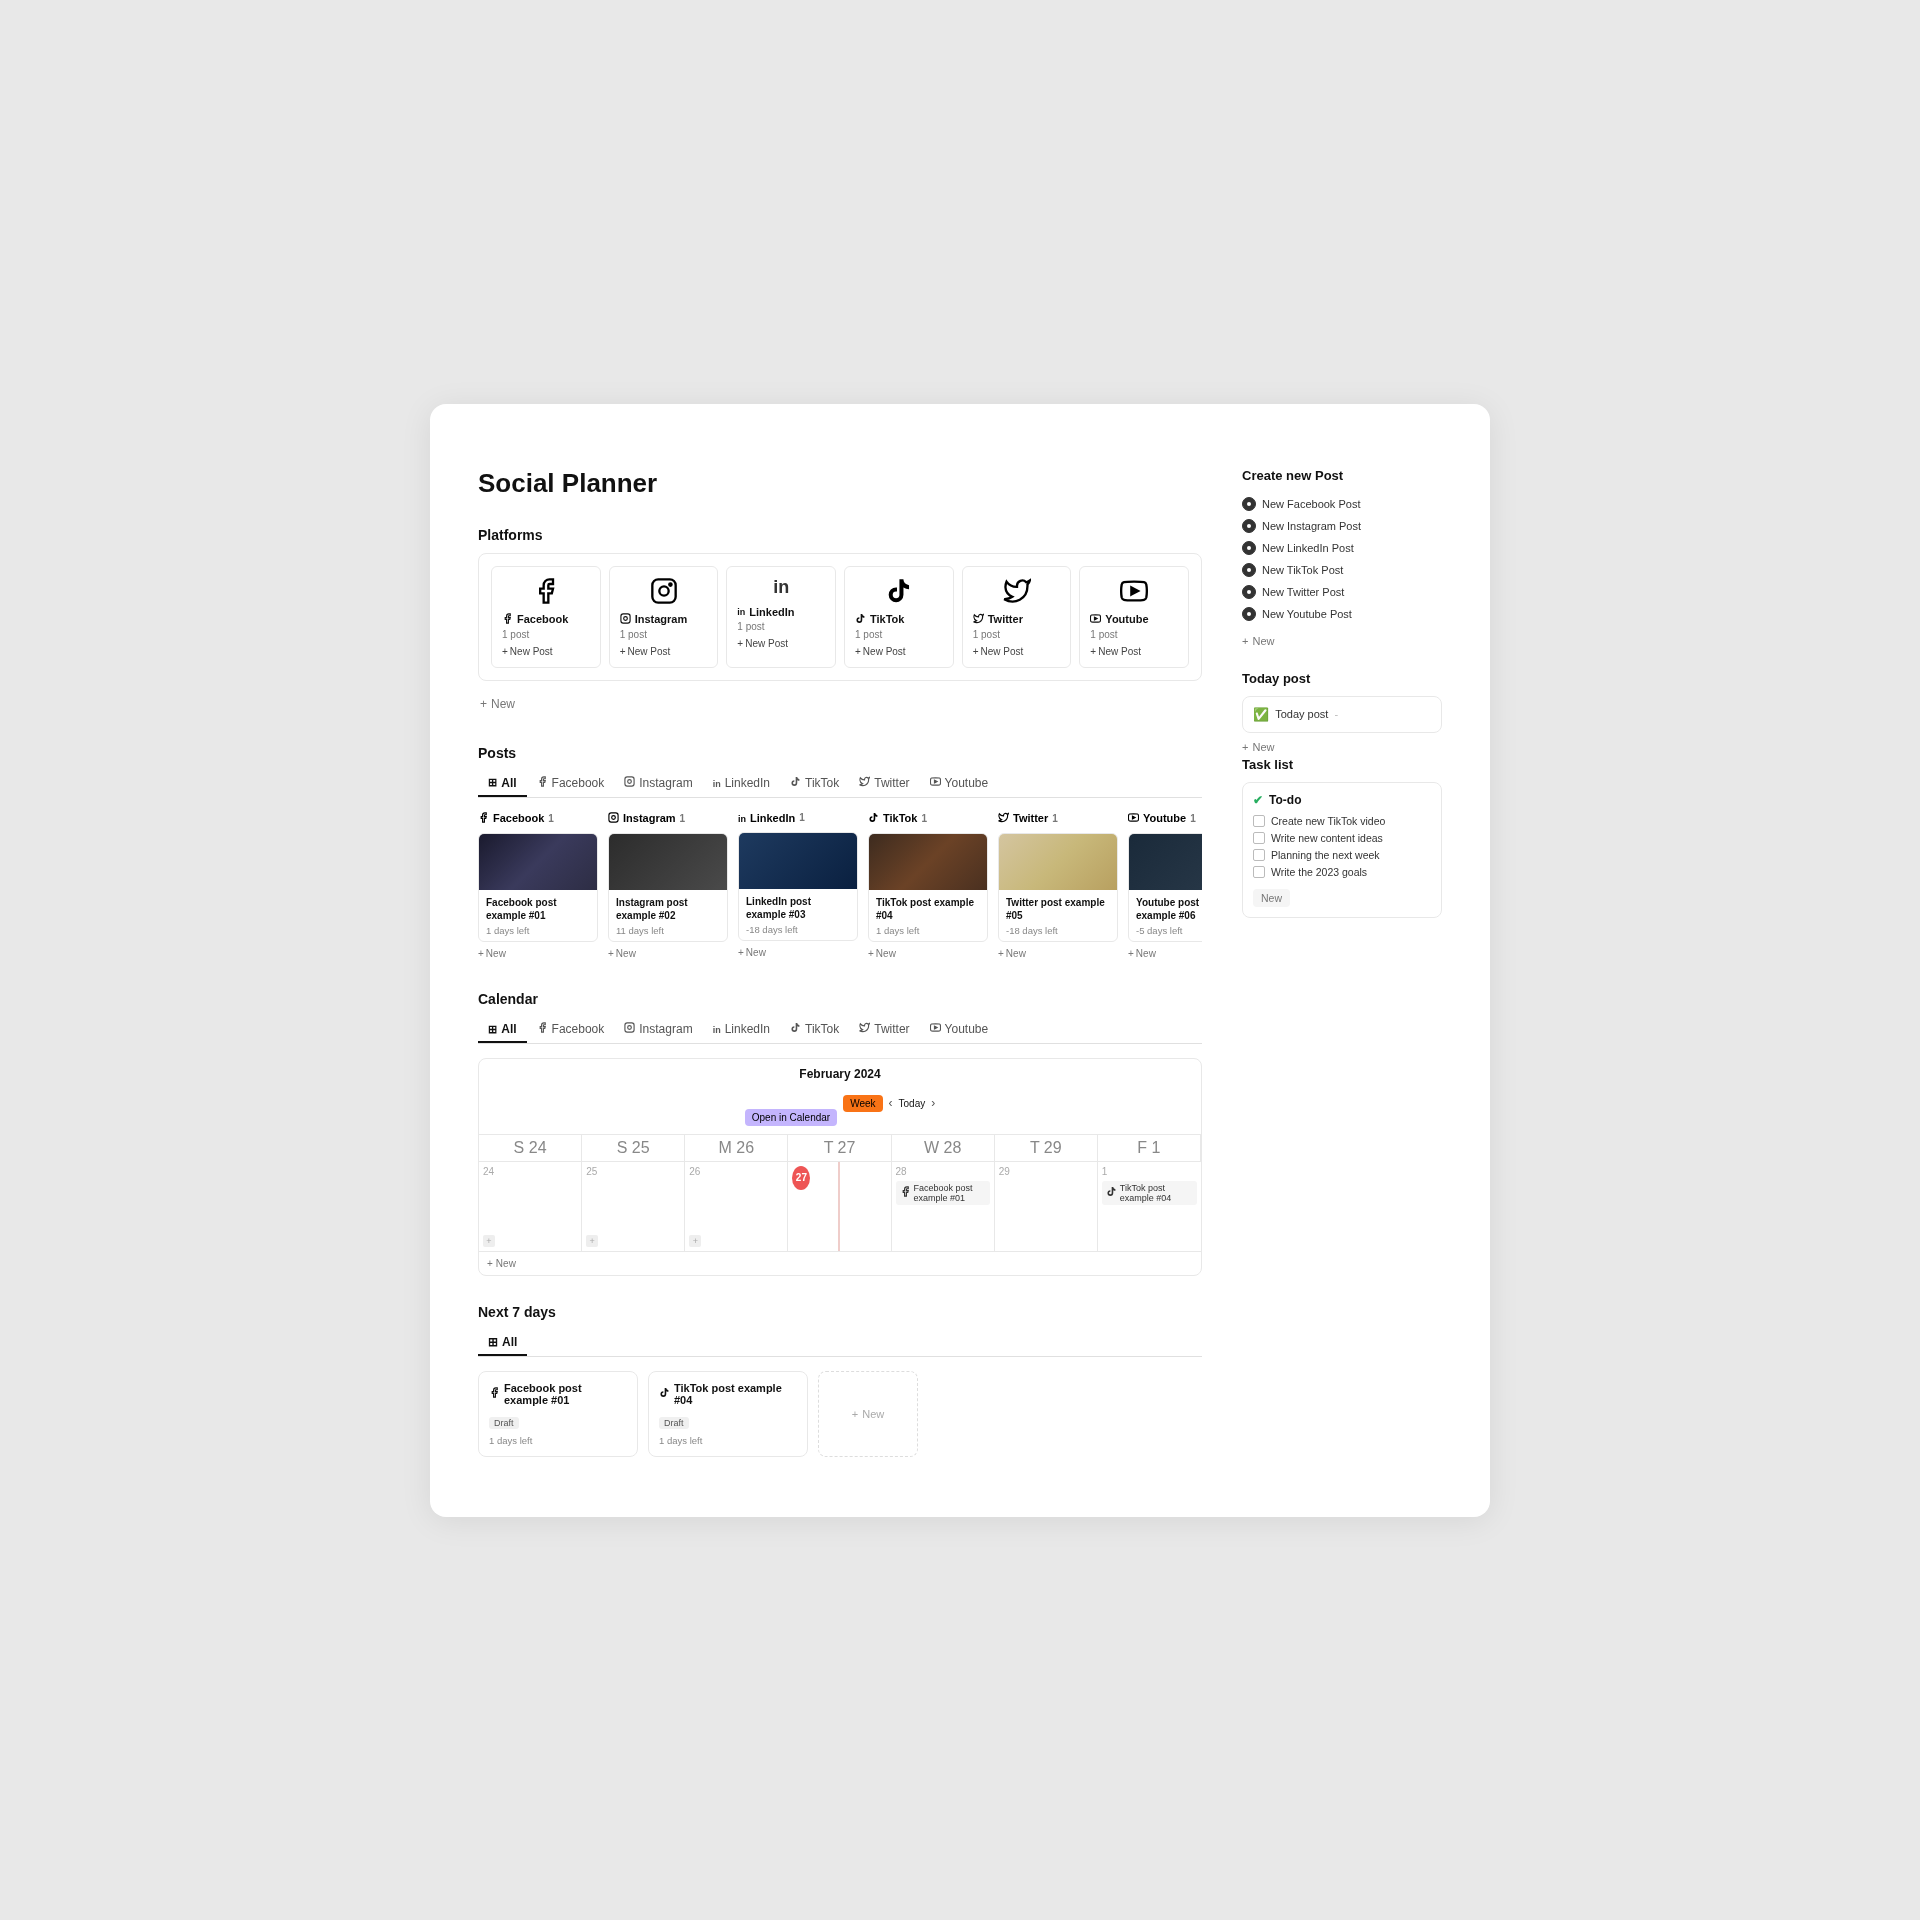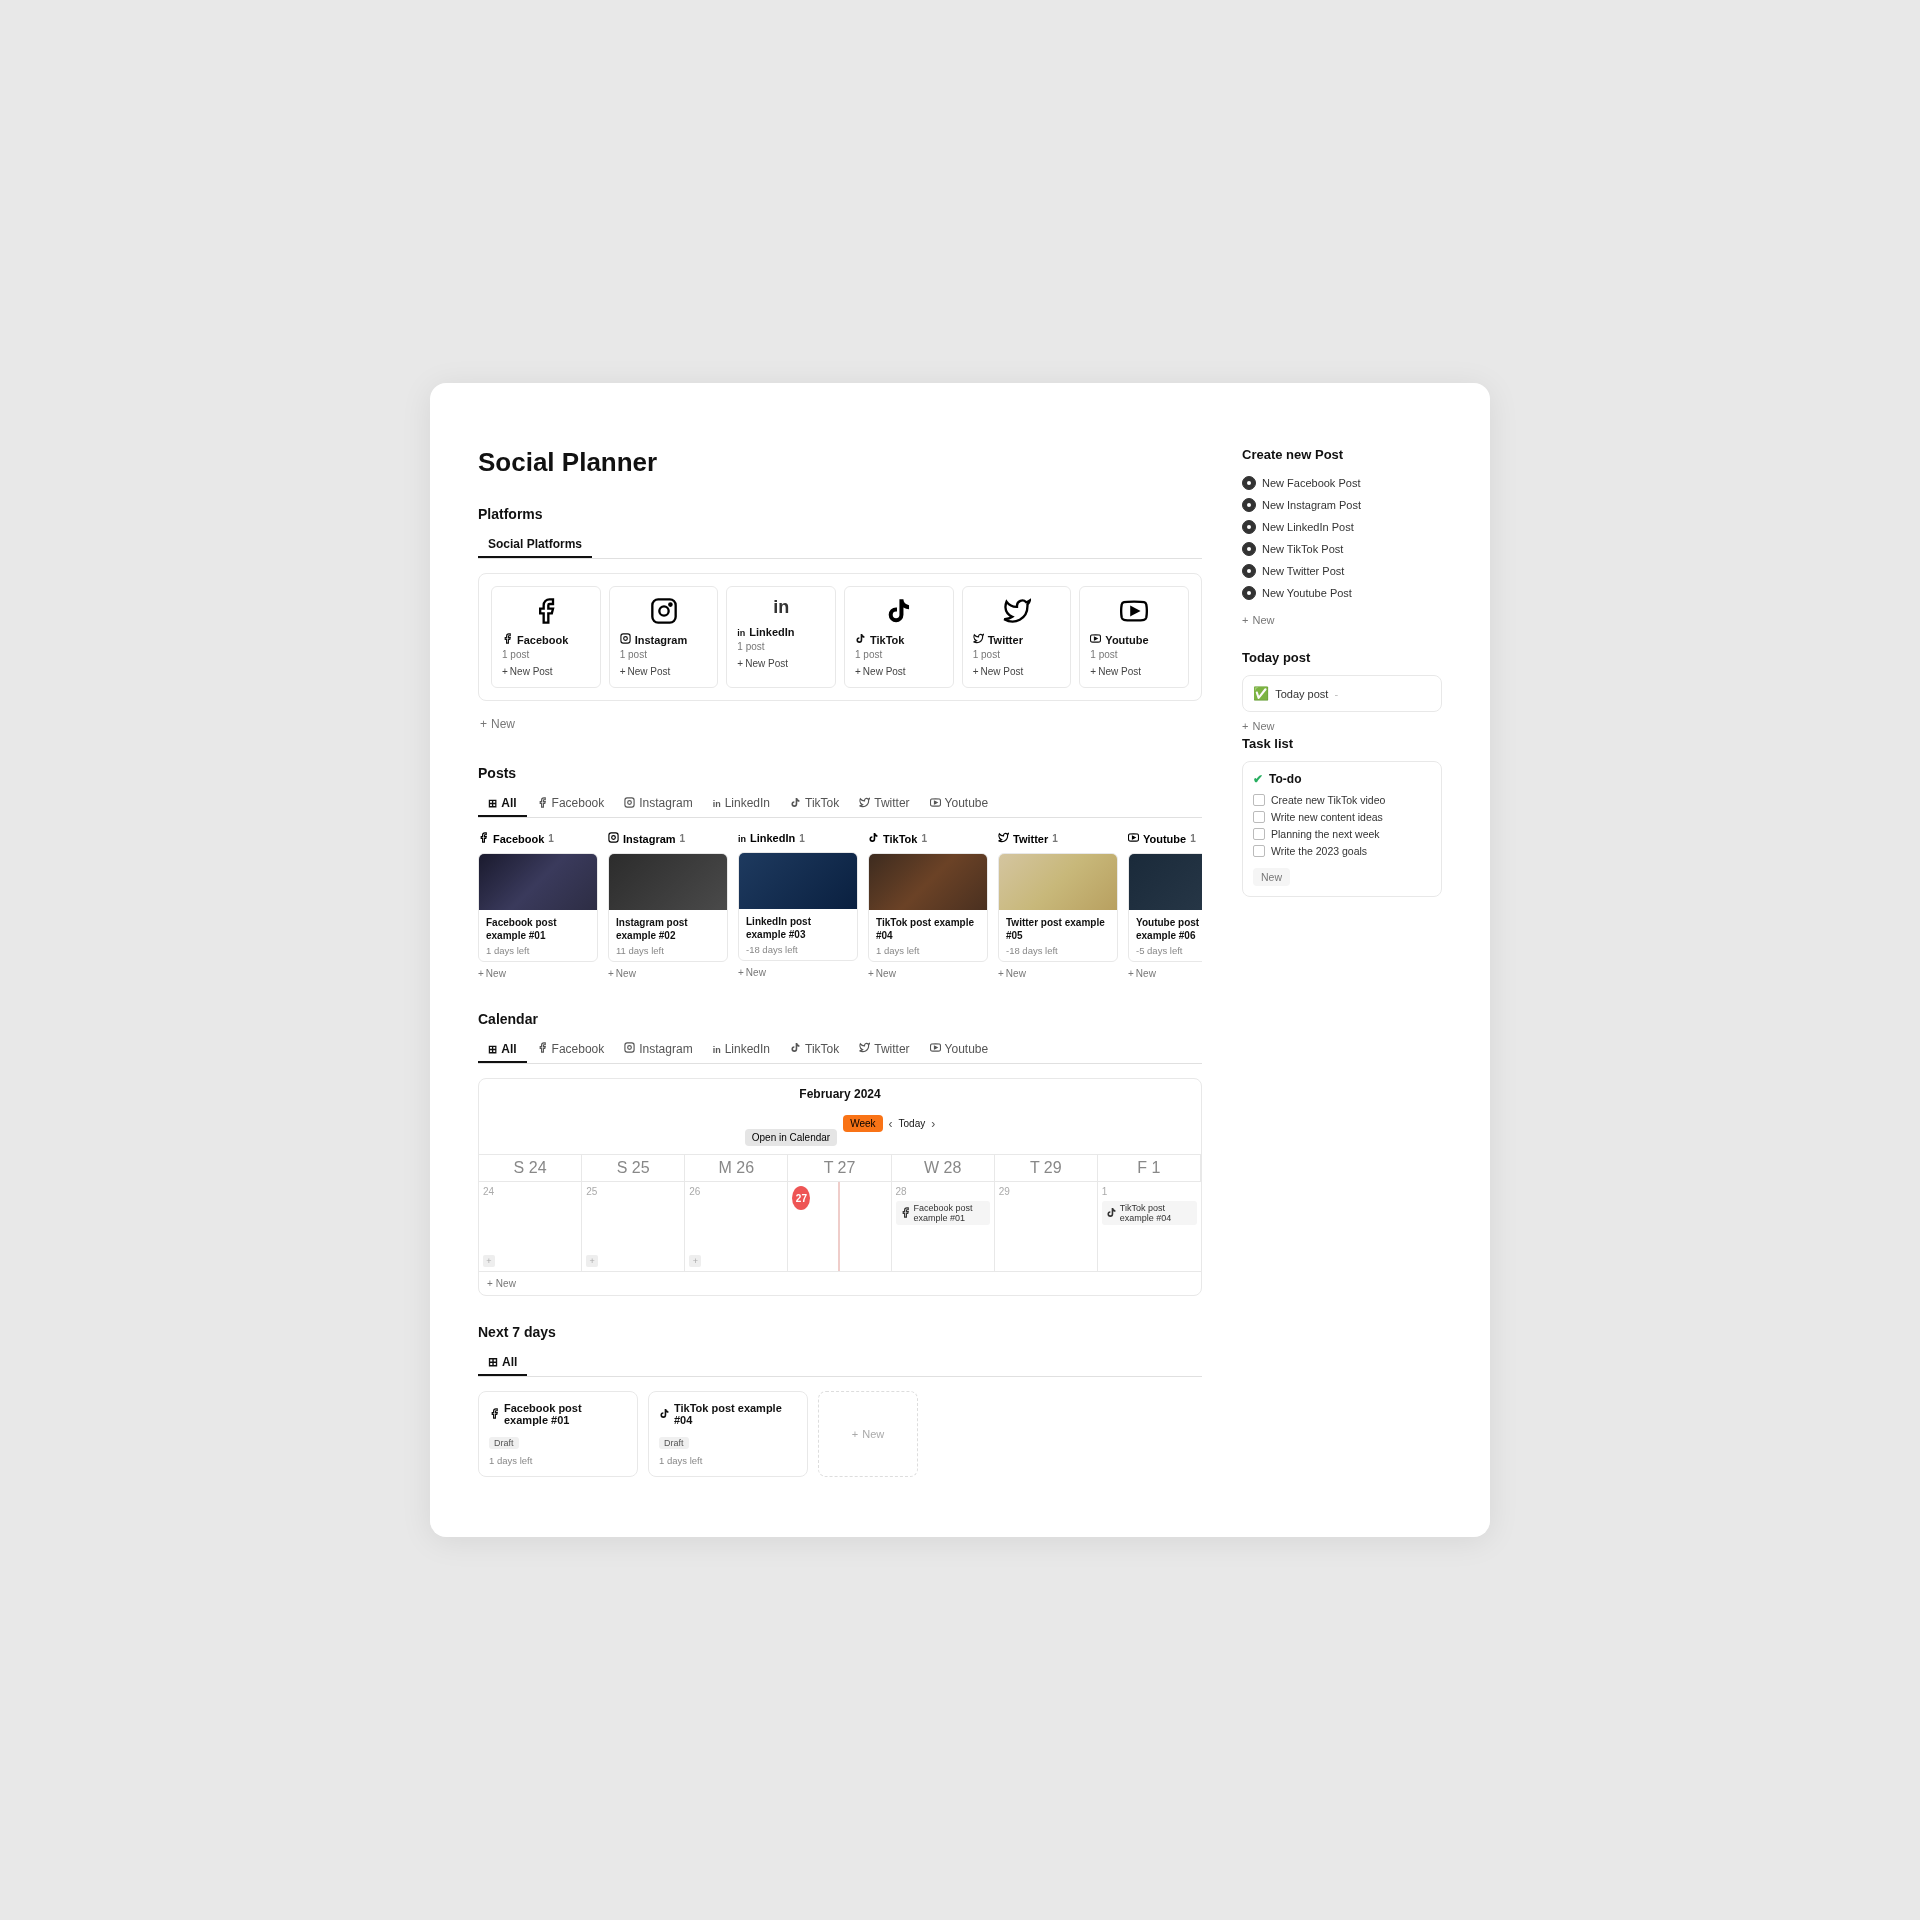--- a/index.html
+++ b/index.html
@@ -507,9 +507,6 @@
 
     <div class="section-gap" style="margin-top:0">
       <div class="section-title">Platforms</div>
-      <div class="tab-bar">
-        <div class="tab active">Social Platforms</div>
-      </div>
       <div class="platforms-grid">
 
       <div class="platform-card">

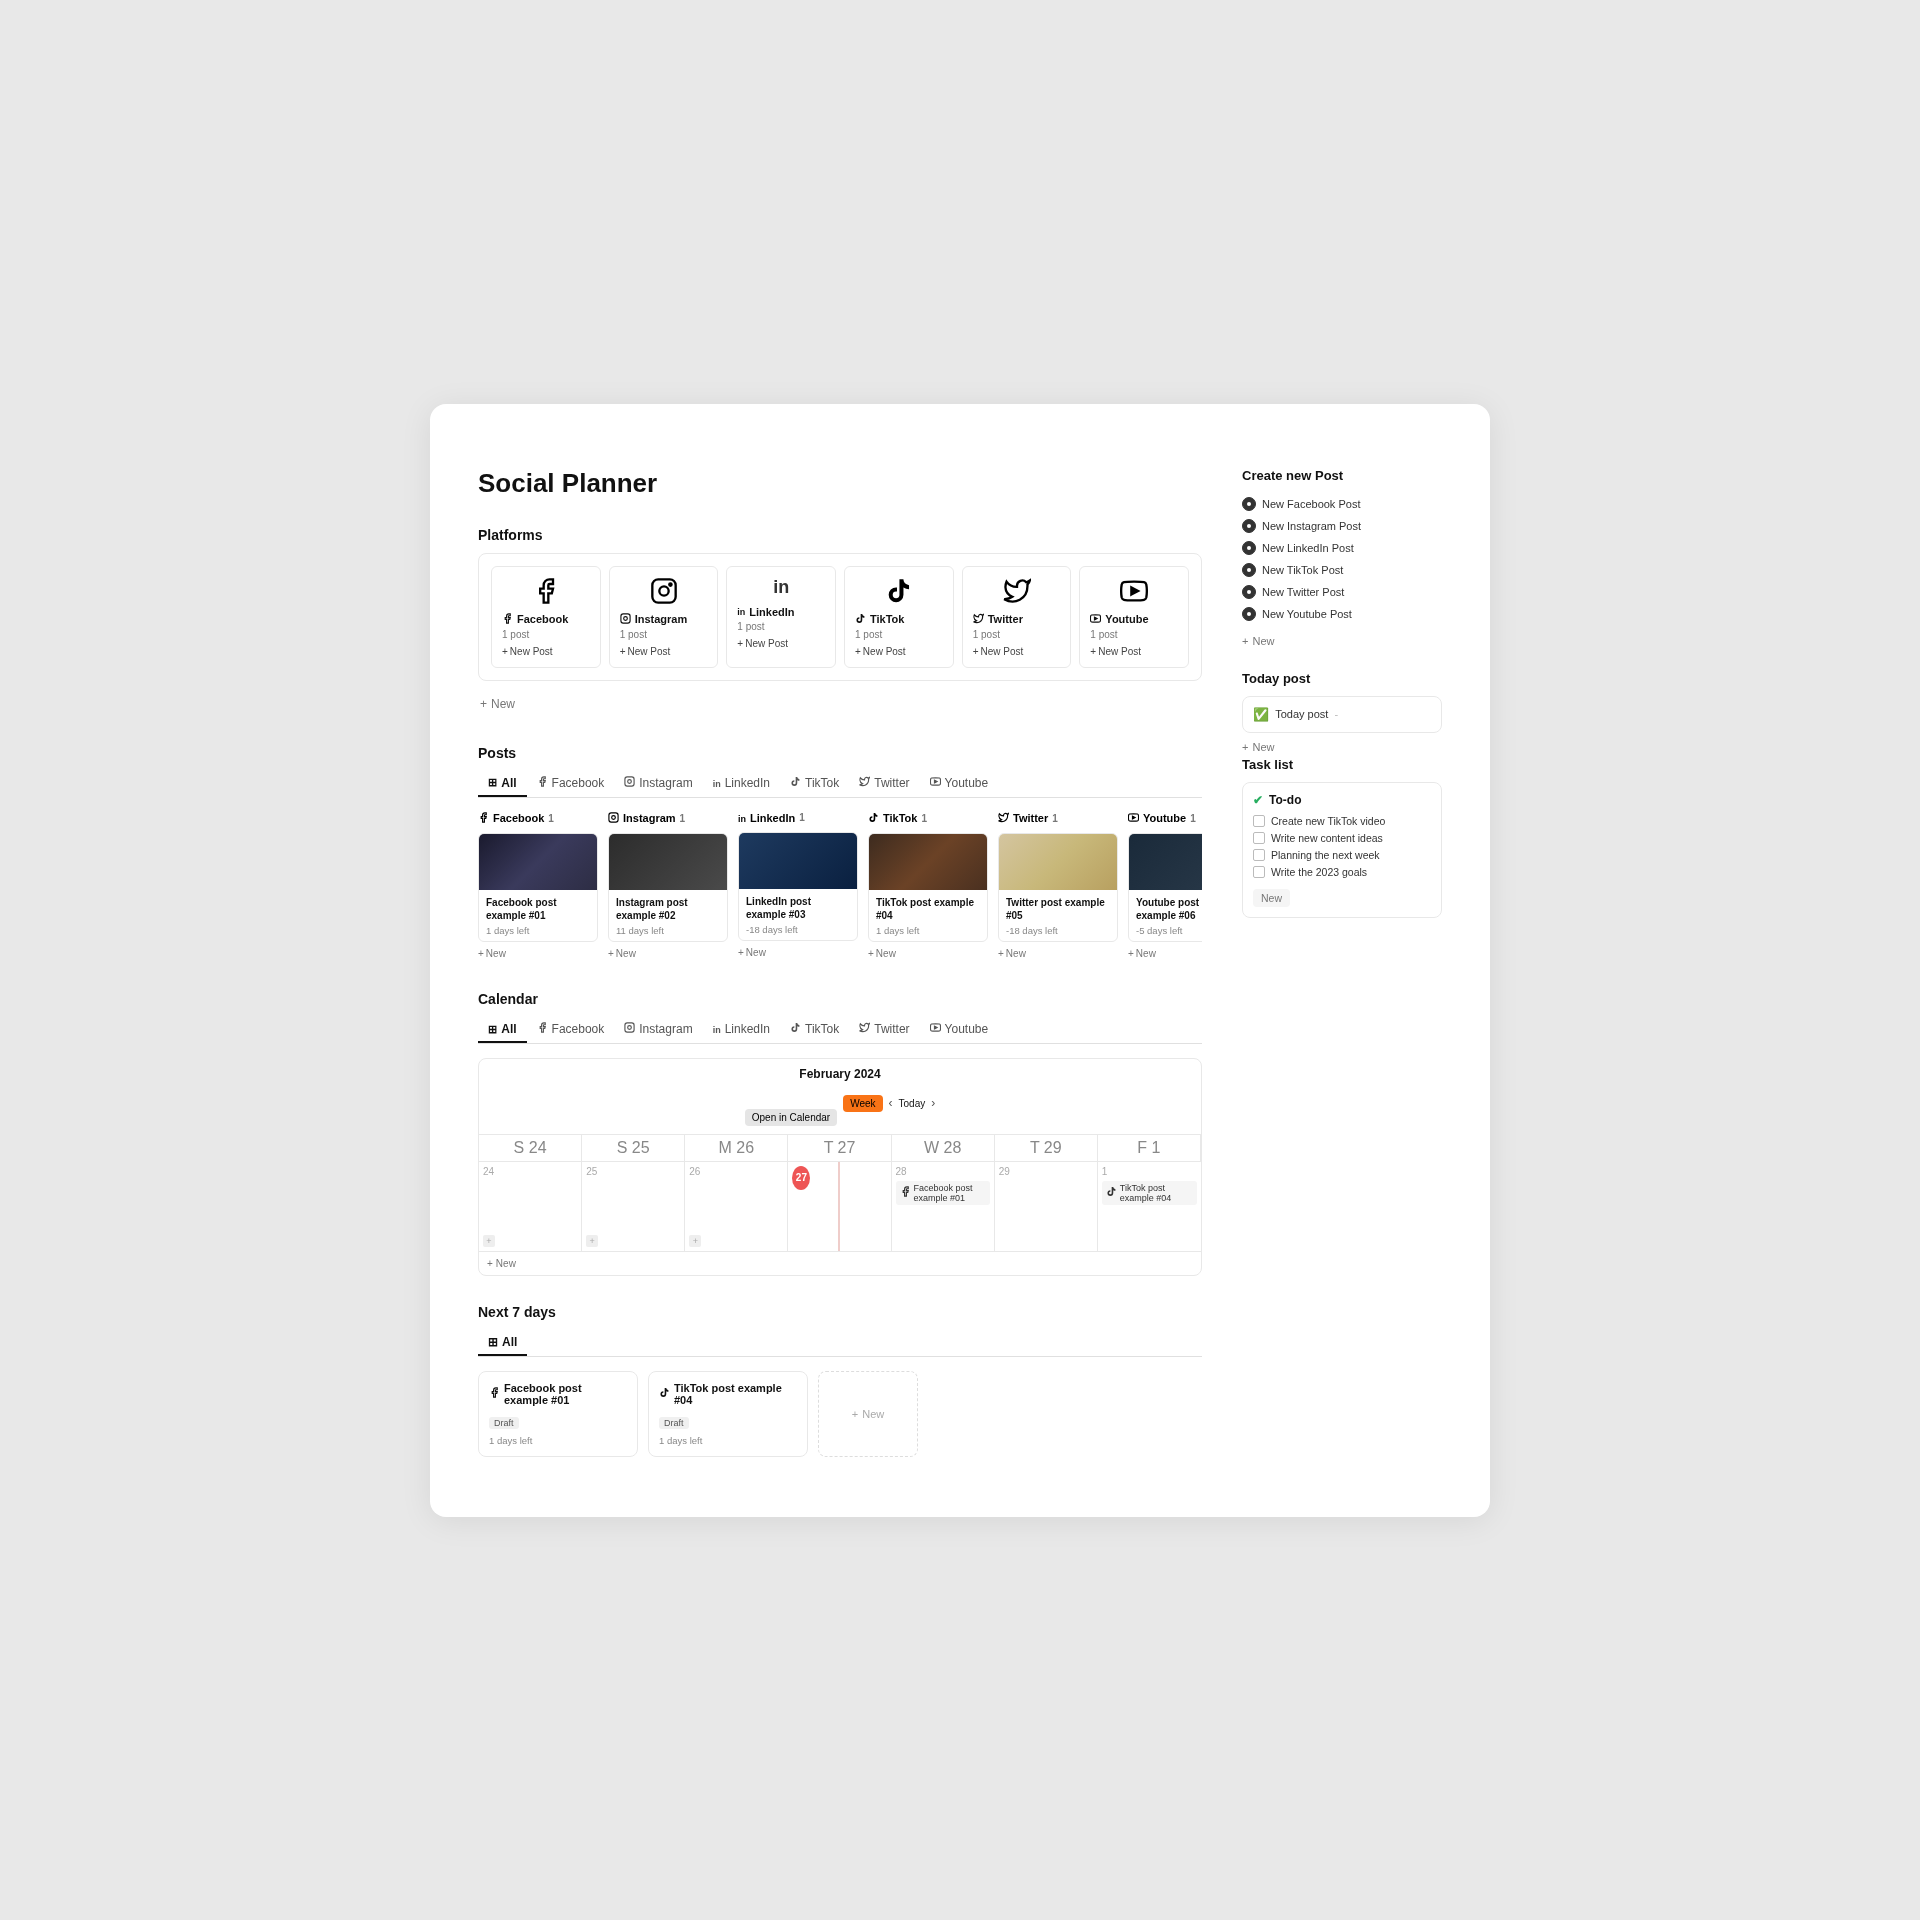--- a/index.html
+++ b/index.html
@@ -216,7 +216,7 @@
     }
     .cal-open-btn {
       font-size: 10px;
-      background: #e5e5e5;
+      background: #c4b5fd;
       border: none;
       border-radius: 4px;
       padding: 3px 7px;

